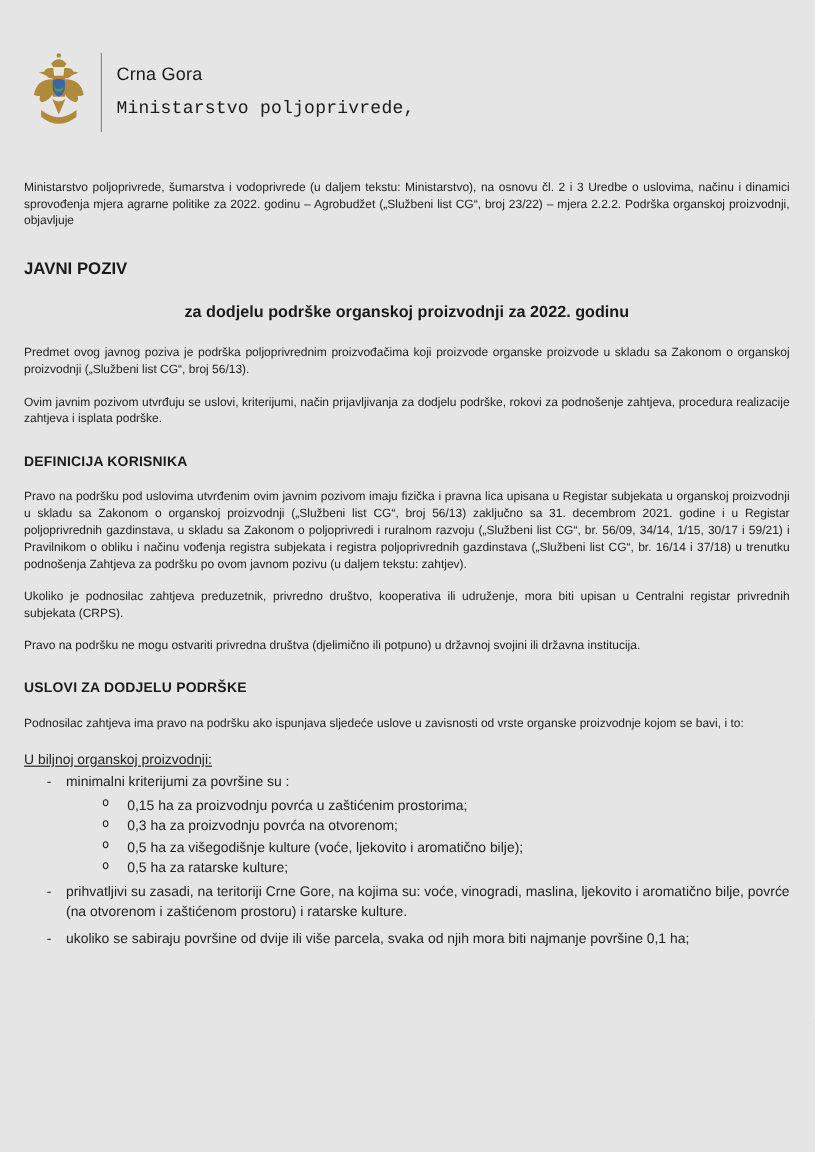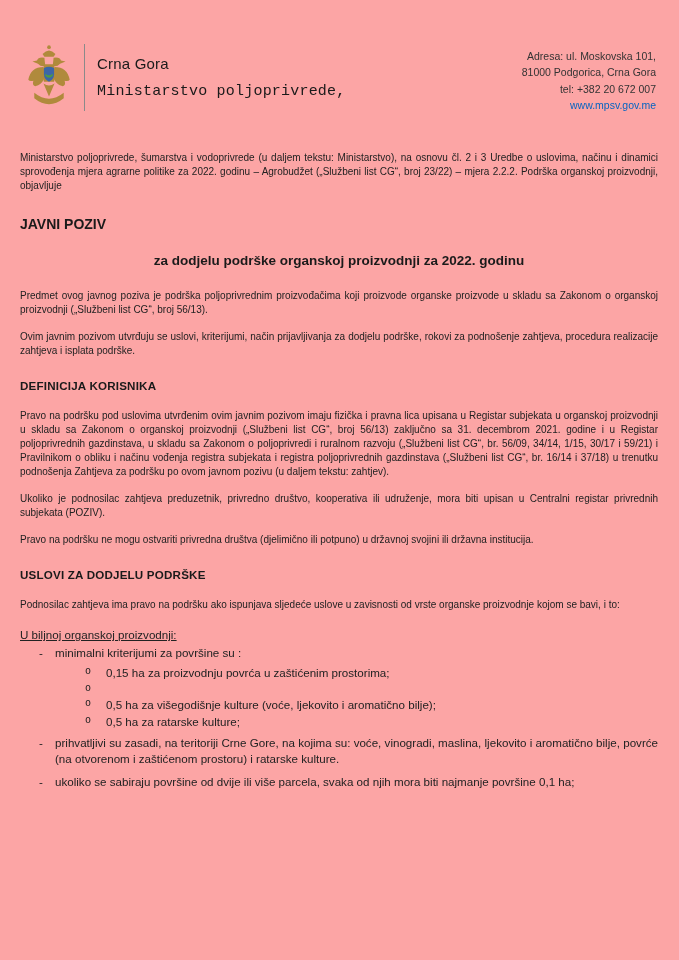--- a/index.html
+++ b/index.html
@@ -14,7 +14,7 @@
     padding: 42px 21px 8px 20px;
     box-sizing: border-box;
     overflow: hidden;
-    background: #fca5a5;
+    background: #e5e5e5;
   }
 
   

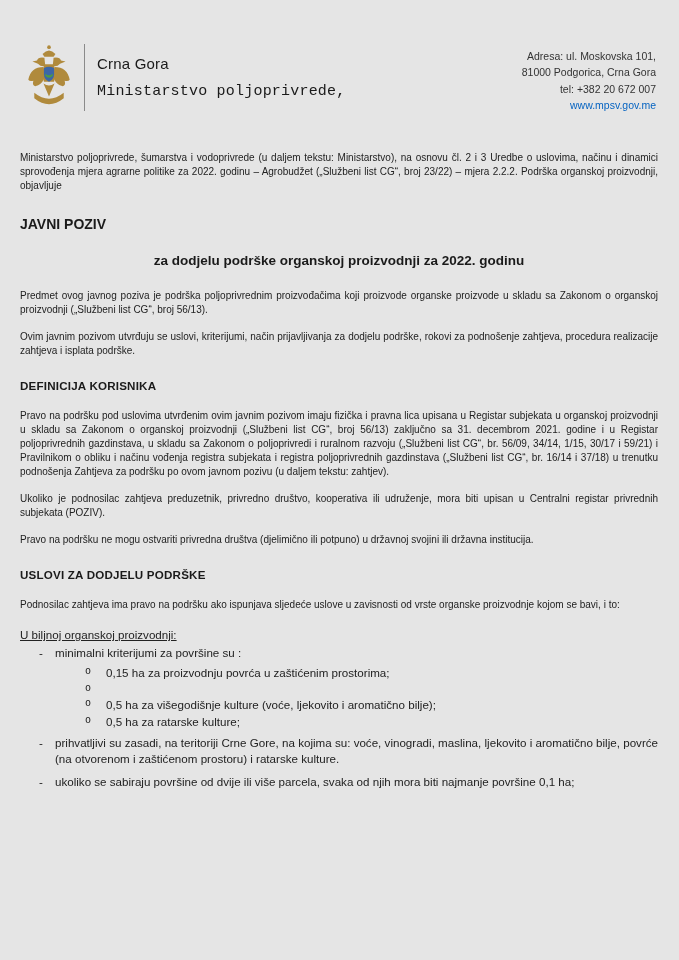--- a/index.html
+++ b/index.html
@@ -98,12 +98,6 @@
         <div class="org-name">Ministarstvo poljoprivrede,</div>
       </div>
     </div>
-    <div class="contact">
-      <div>Adresa: ul. Moskovska 101,</div>
-      <div>81000 Podgorica, Crna Gora</div>
-      <div>tel: +382 20 672 007</div>
-      <a class="website" href="#">www.mpsv.gov.me</a>
-    </div>
   </header>
 
   <main>

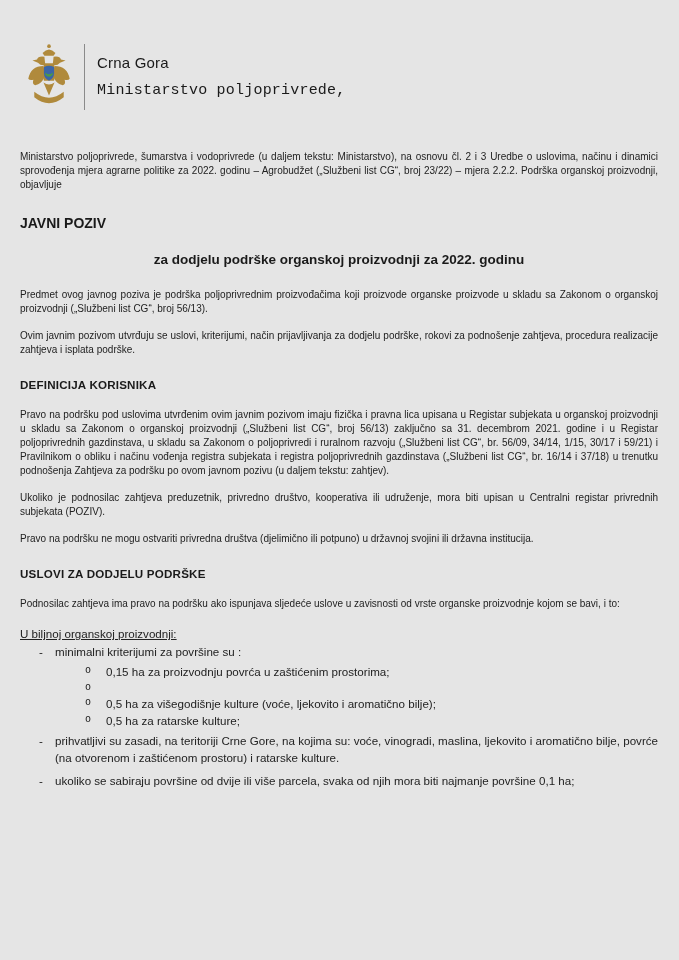--- a/index.html
+++ b/index.html
@@ -112,7 +112,7 @@
     <h3 class="section-heading">DEFINICIJA KORISNIKA</h3>
 
     <p class="para">Pravo na podršku pod uslovima utvrđenim ovim javnim pozivom imaju fizička i pravna lica upisana u Registar subjekata u organskoj proizvodnji u skladu sa Zakonom o organskoj proizvodnji („Službeni list CG“, broj 56/13) zaključno sa 31. decembrom 2021. godine i u Registar poljoprivrednih gazdinstava, u skladu sa Zakonom o poljoprivredi i ruralnom razvoju („Službeni list CG“, br. 56/09, 34/14, 1/15, 30/17 i 59/21) i Pravilnikom o obliku i načinu vođenja registra subjekata i registra poljoprivrednih gazdinstava („Službeni list CG“, br. 16/14 i 37/18) u trenutku podnošenja Zahtjeva za podršku po ovom javnom pozivu (u daljem tekstu: zahtjev).</p>
-    <p class="para">Ukoliko je podnosilac zahtjeva preduzetnik, privredno društvo, kooperativa ili udruženje, mora biti upisan u Centralni registar privrednih subjekata (POZIV).</p>
+    <p class="para">Ukoliko je podnosilac zahtjeva preduzetnik, privredno društvo, kooperativa ili udruženje, mora biti upisan u Centralni registar privrednih subjekata (CRPS).</p>
     <p class="para">Pravo na podršku ne mogu ostvariti privredna društva (djelimično ili potpuno) u državnoj svojini ili državna institucija.</p>
 
     <h3 class="section-heading">USLOVI ZA DODJELU PODRŠKE</h3>

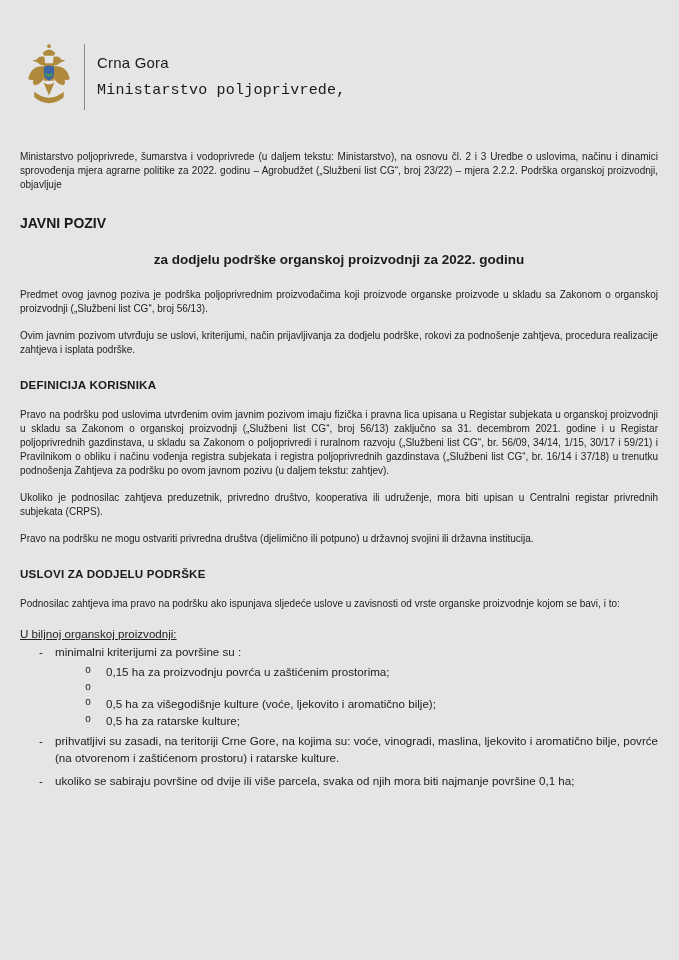--- a/index.html
+++ b/index.html
@@ -132,6 +132,7 @@
     </div>
     <div class="sub-bullet">
       <span class="marker">o</span>
+      <span class="btext">0,3 ha za proizvodnju povrća na otvorenom;</span>
     </div>
     <div class="sub-bullet">
       <span class="marker">o</span>

